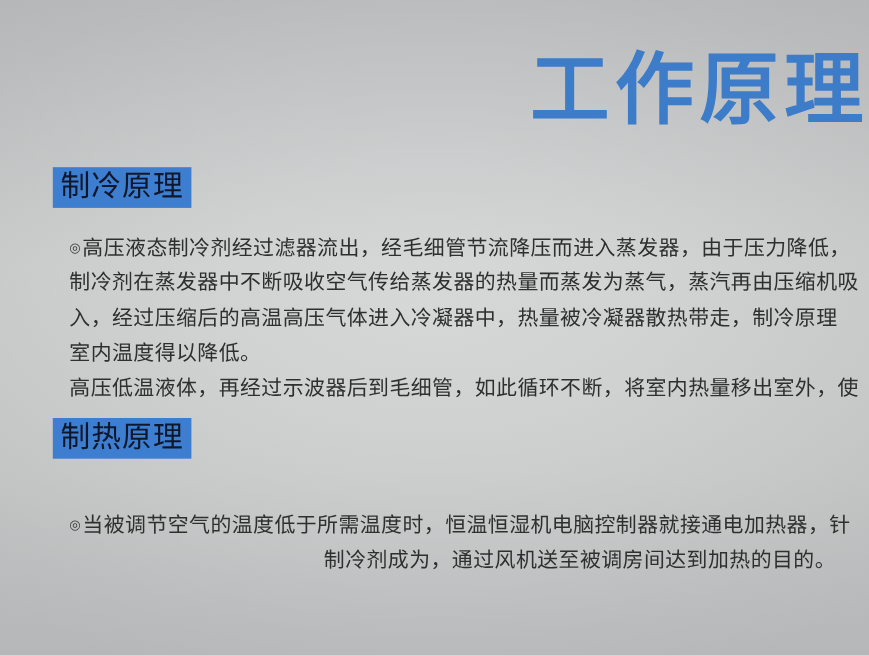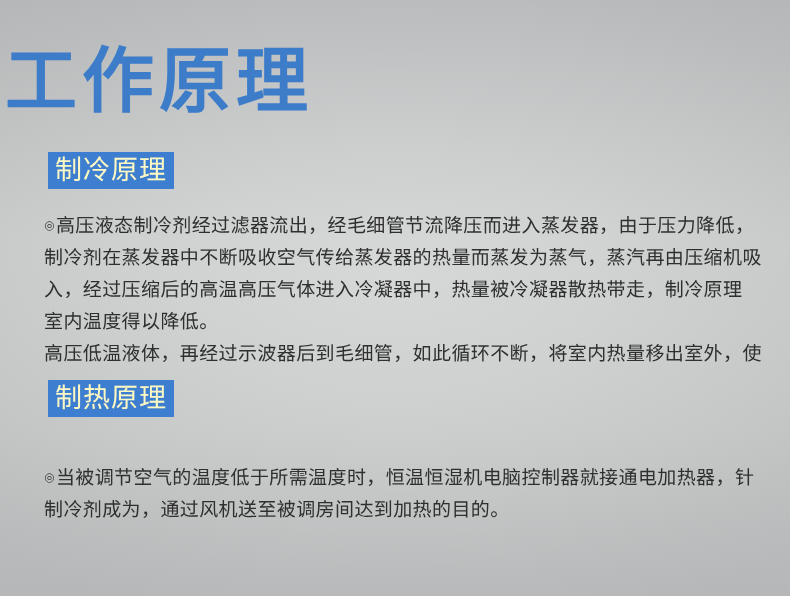--- a/index.html
+++ b/index.html
@@ -41,7 +41,7 @@
     left: 0;
     right: 0;
     top: 43px;
-    text-align: left;
+    text-align: right;
   }
 
   .main-title {

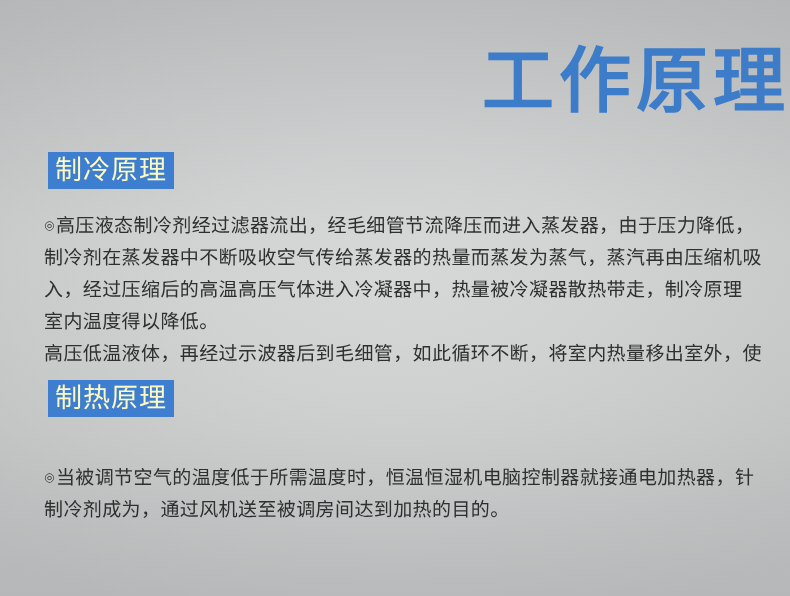--- a/index.html
+++ b/index.html
@@ -69,7 +69,7 @@
     display: inline-block;
     margin-left: 48px;
     background: #3d7ed0;
-    color: #fef9c3;
+    color: #0f172a;
     font-size: 27px;
     line-height: 36px;
     font-weight: normal;

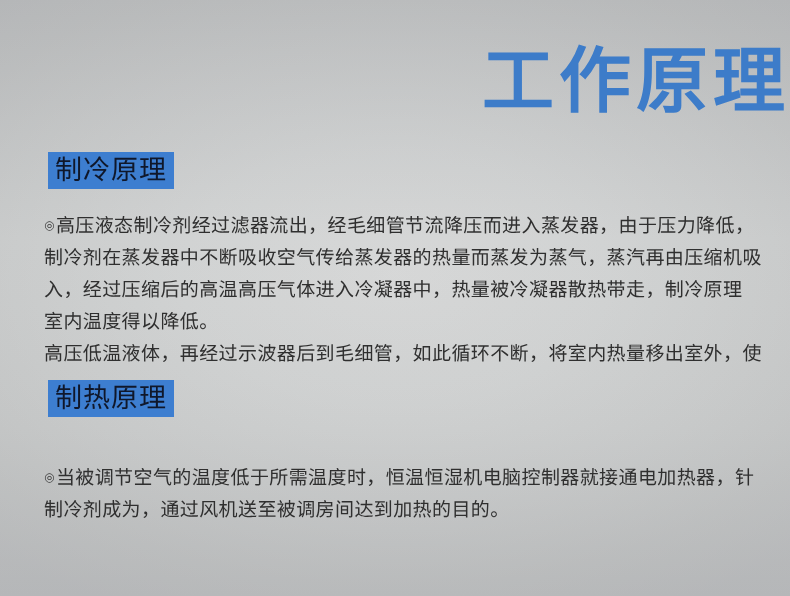--- a/index.html
+++ b/index.html
@@ -94,6 +94,7 @@
     display: block;
     height: 32px;
     white-space: nowrap;
+    margin-left: 19px;
   }
 
   .para-cooling { top: 209px; }

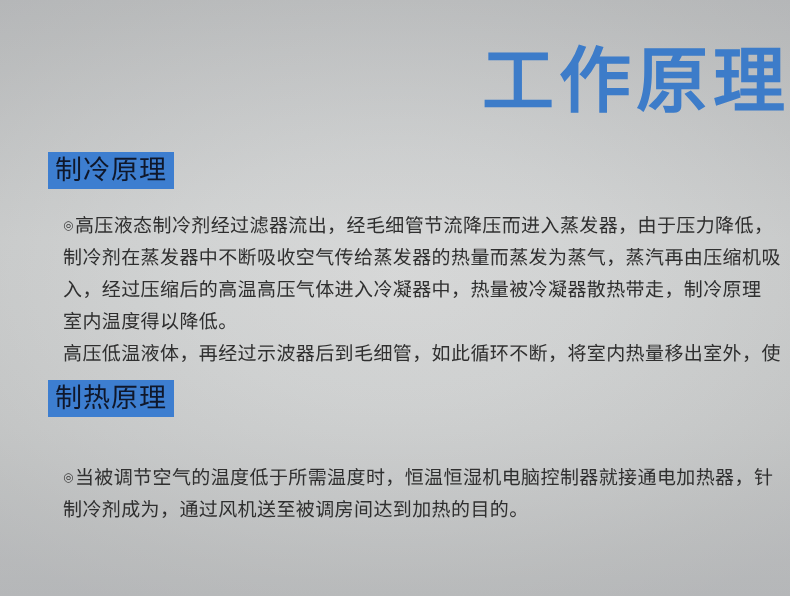--- a/index.html
+++ b/index.html
@@ -98,7 +98,7 @@
   }
 
   .para-cooling { top: 209px; }
-  .para-heating { top: 461px; }
+  .para-heating { top: 461px; text-align: right; }
 
   .bullet {
     font-size: 12px;

